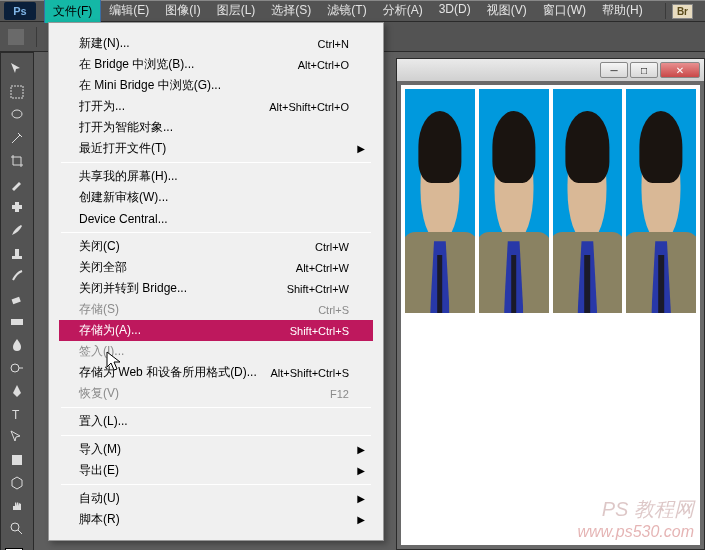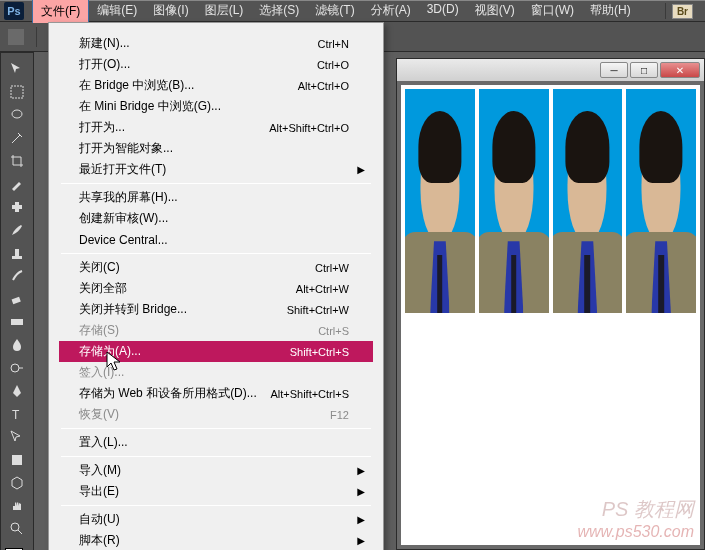--- a/index.html
+++ b/index.html
@@ -7,7 +7,7 @@
 
 
 .menubar { background: #535353; border-bottom: 1px solid #2a2a2a; height: 22px; display: flex; align-items: center; padding-left: 4px; border-top: 1px solid #888; }
-.ps-logo { width: 20px; height: 18px; background: #0a1f3a; color: #7fb4e6; display:flex; align-items:center; justify-content:center; font-weight:bold; font-size:11px; border-radius:2px; margin-right:8px; }
+.ps-logo { width: 32px; height: 18px; background: #0a1f3a; color: #7fb4e6; display:flex; align-items:center; justify-content:center; font-weight:bold; font-size:11px; border-radius:2px; margin-right:8px; }
 .menubar-item { color: #e4e4e4; padding: 3px 8px; cursor: default; }
 .menubar-item:first-of-type { background: #fca5a5; color: #000; border:1px solid #3a6ea5; border-bottom:none; }
 .menubar-right { margin-left: auto; display:flex; gap:6px; padding-right:12px; align-items:center; }

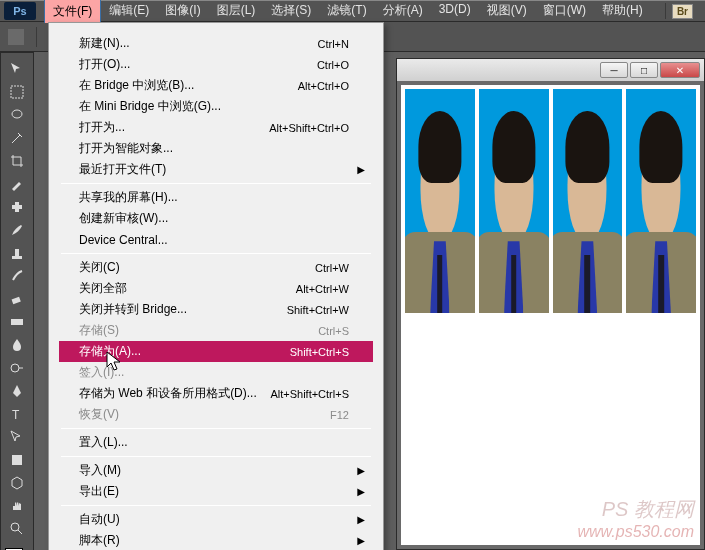--- a/index.html
+++ b/index.html
@@ -9,7 +9,7 @@
 .menubar { background: #535353; border-bottom: 1px solid #2a2a2a; height: 22px; display: flex; align-items: center; padding-left: 4px; border-top: 1px solid #888; }
 .ps-logo { width: 32px; height: 18px; background: #0a1f3a; color: #7fb4e6; display:flex; align-items:center; justify-content:center; font-weight:bold; font-size:11px; border-radius:2px; margin-right:8px; }
 .menubar-item { color: #e4e4e4; padding: 3px 8px; cursor: default; }
-.menubar-item:first-of-type { background: #fca5a5; color: #000; border:1px solid #3a6ea5; border-bottom:none; }
+.menubar-item:first-of-type { background: #14b8a6; color: #000; border:1px solid #3a6ea5; border-bottom:none; }
 .menubar-right { margin-left: auto; display:flex; gap:6px; padding-right:12px; align-items:center; }
 .menubar-sep { width:1px; height:16px; background:#3a3a3a; }
 .br-btn { background:#e8dcc0; color:#5a4a1a; padding:1px 4px; font-weight:bold; font-size:10px; border:1px solid #888; }

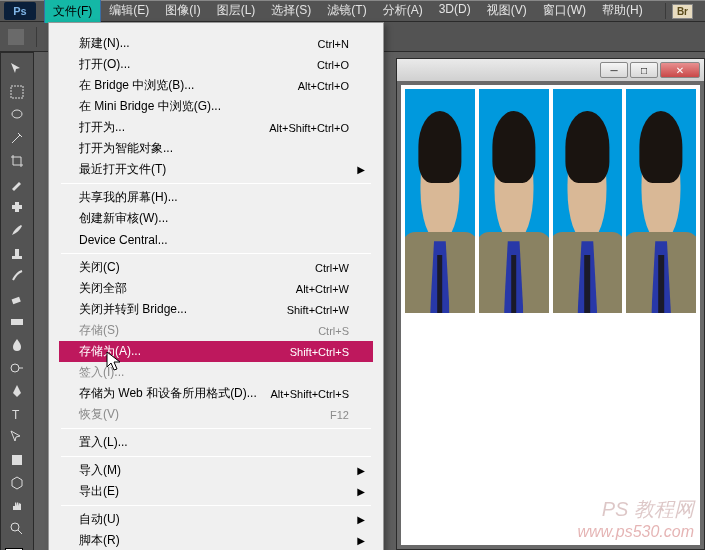--- a/index.html
+++ b/index.html
@@ -203,10 +203,6 @@
     <div class="menu-row">
       <span class="menu-label">新建(N)...</span>
       <span class="menu-shortcut">Ctrl+N</span>
-    </div>
-    <div class="menu-row">
-      <span class="menu-label">打开(O)...</span>
-      <span class="menu-shortcut">Ctrl+O</span>
     </div>
     <div class="menu-row">
       <span class="menu-label">在 Bridge 中浏览(B)...</span>

